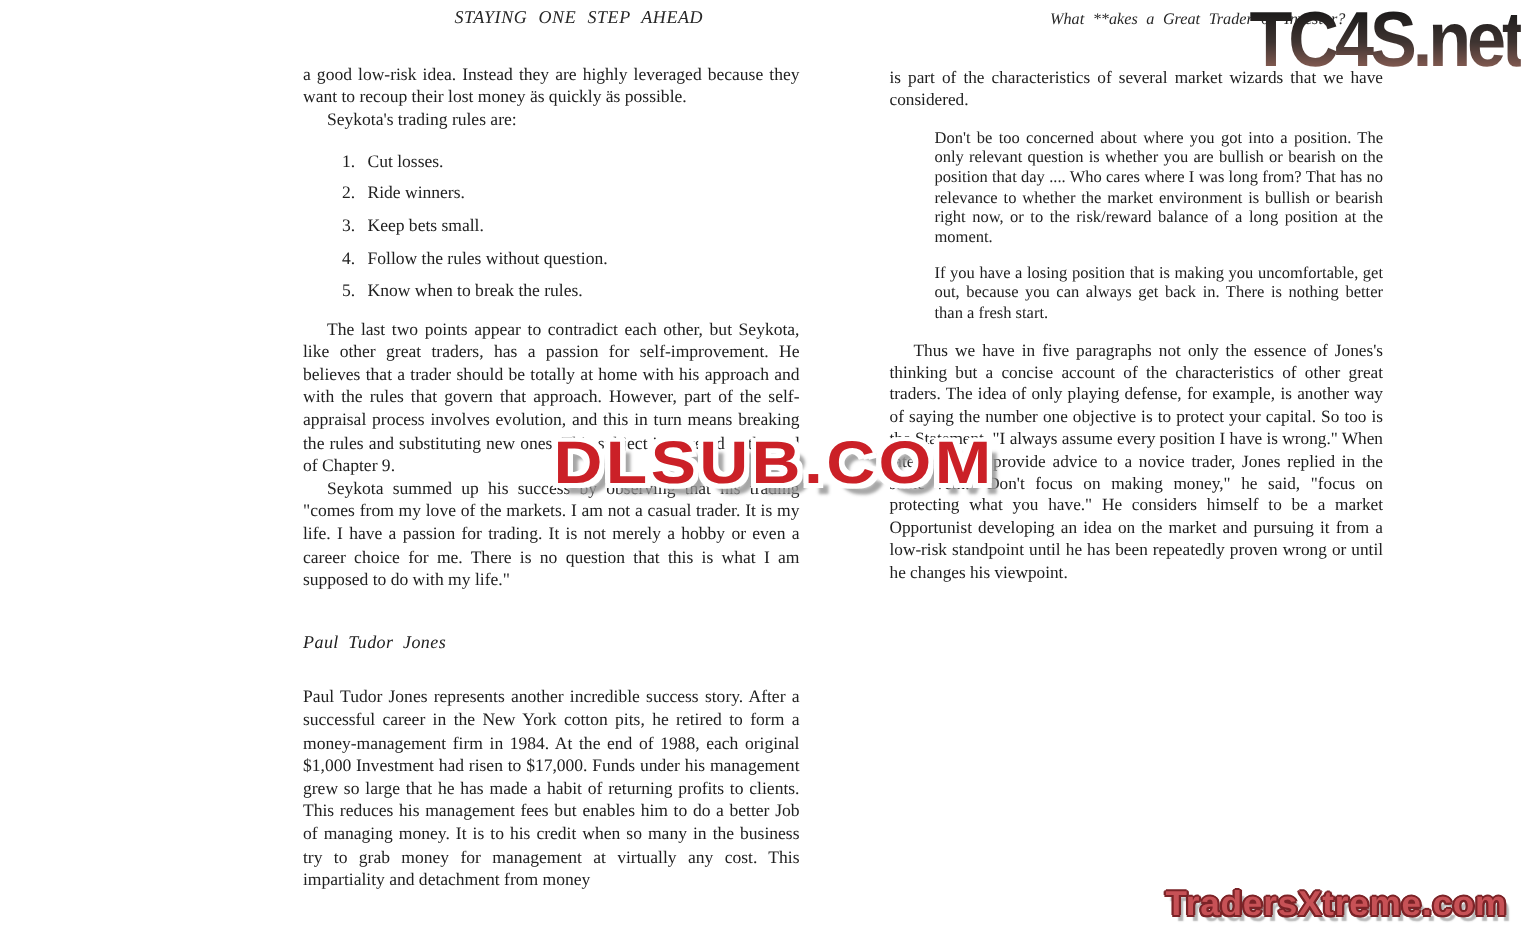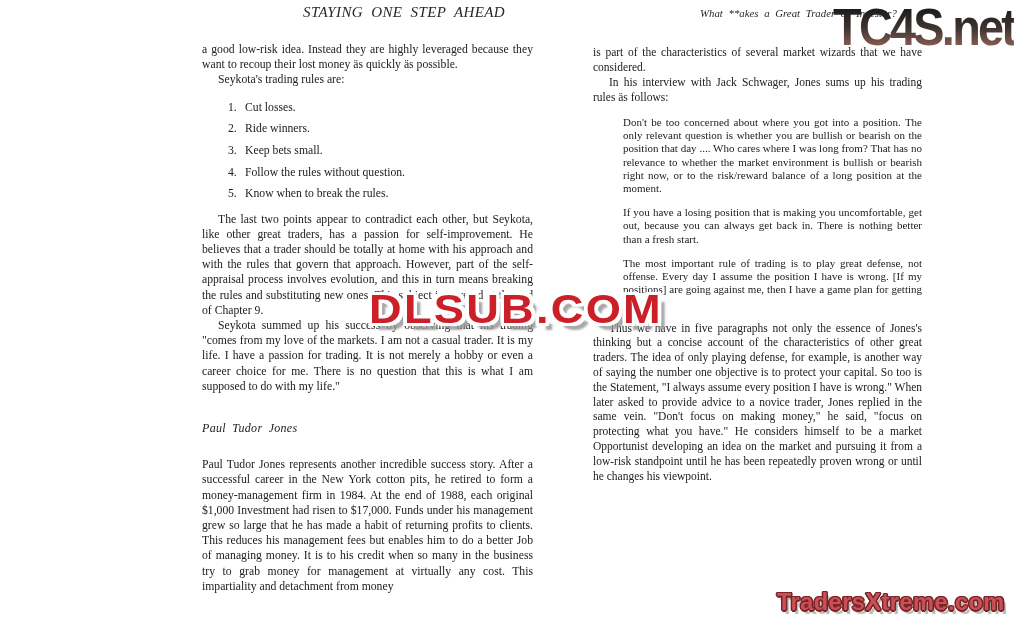--- a/index.html
+++ b/index.html
@@ -11,7 +11,7 @@
   .running-head {
     position:absolute; font-style:italic; white-space:nowrap; color:#272727;
   }
-  .rh-left  { left:303px; top:4px;  font-size:15px; letter-spacing:0.4px; word-spacing:4px; }
+  .rh-left  { left:303px; top:4px;  font-size:12px; letter-spacing:0.4px; word-spacing:4px; }
   .rh-right { left:700px; top:7px;  font-size:10.8px; word-spacing:3px; }
 
   .col { position:absolute; text-align:justify; }

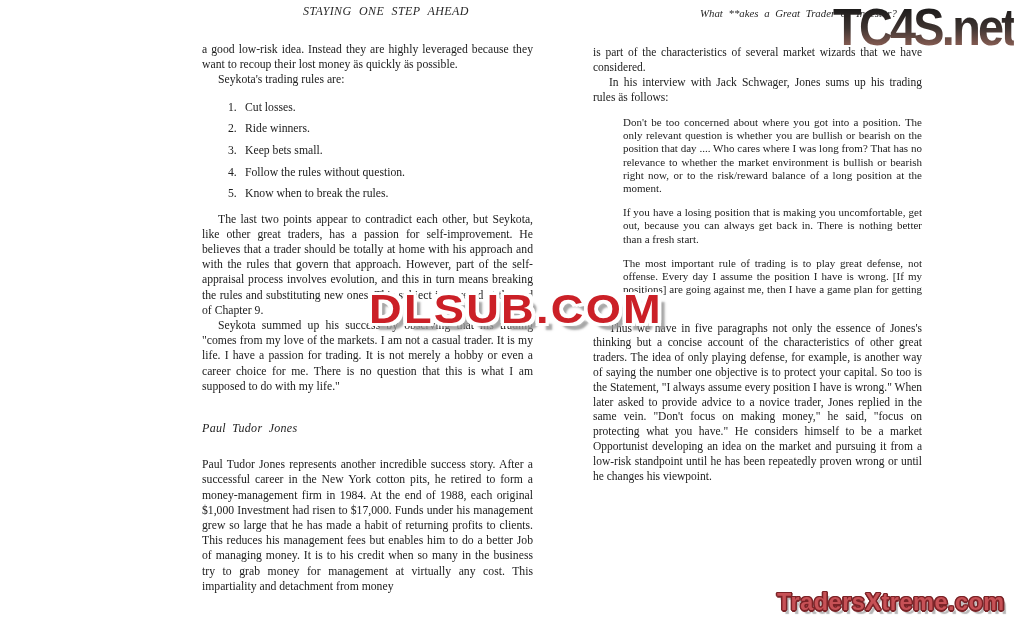--- a/index.html
+++ b/index.html
@@ -113,7 +113,6 @@
 
   <div class="col col-right">
     <p>is part of the characteristics of several market wizards that we have considered.</p>
-    <p class="ind">In his interview with Jack Schwager, Jones sums up his trading rules äs follows:</p>
 
     <div class="quotes">
       <p class="quote">Don't be too concerned about where you got into a position. The only relevant question is whether you are bullish or bearish on the position that day .... Who cares where I was long from? That has no relevance to whether the market environment is bullish or bearish right now, or to the risk/reward balance of a long position at the moment.</p>

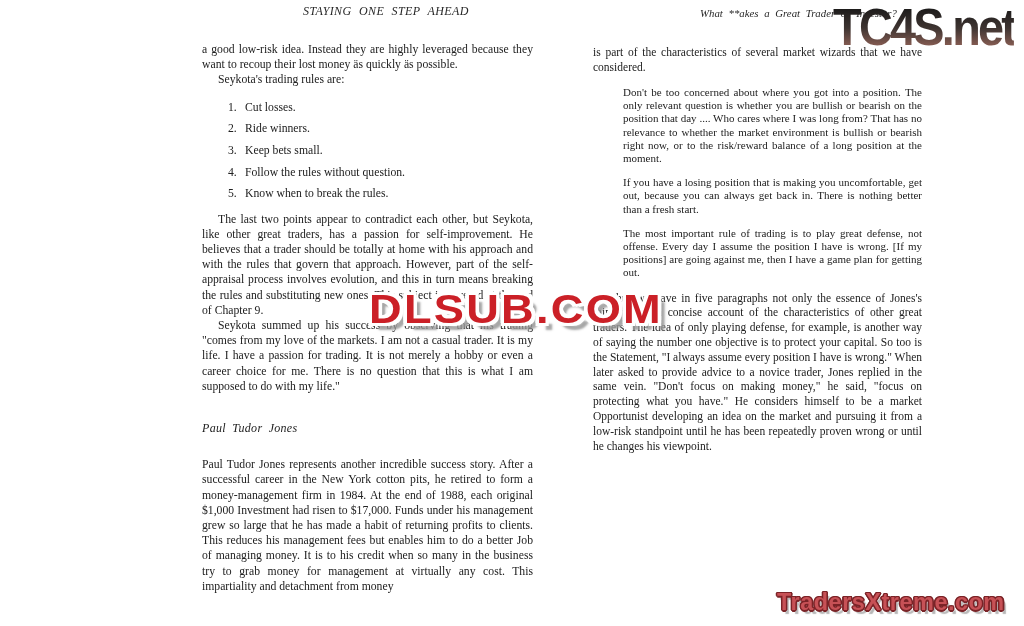--- a/index.html
+++ b/index.html
@@ -117,7 +117,6 @@
     <div class="quotes">
       <p class="quote">Don't be too concerned about where you got into a position. The only relevant question is whether you are bullish or bearish on the position that day .... Who cares where I was long from? That has no relevance to whether the market environment is bullish or bearish right now, or to the risk/reward balance of a long position at the moment.</p>
       <p class="quote">If you have a losing position that is making you uncomfortable, get out, because you can always get back in. There is nothing better than a fresh start.</p>
-      <p class="quote">The most important rule of trading is to play great defense, not offense. Every day I assume the position I have is wrong. [If my positions] are going against me, then I have a game plan for getting out.</p>
     </div>
 
     <p class="ind closing">Thus we have in five paragraphs not only the essence of Jones's thinking but a concise account of the characteristics of other great traders. The idea of only playing defense, for example, is another way of saying the number one objective is to protect your capital. So too is the Statement, "I always assume every position I have is wrong." When later asked to provide advice to a novice trader, Jones replied in the same vein. "Don't focus on making money," he said, "focus on protecting what you have." He considers himself to be a market Opportunist developing an idea on the market and pursuing it from a low-risk standpoint until he has been repeatedly proven wrong or until he changes his viewpoint.</p>

